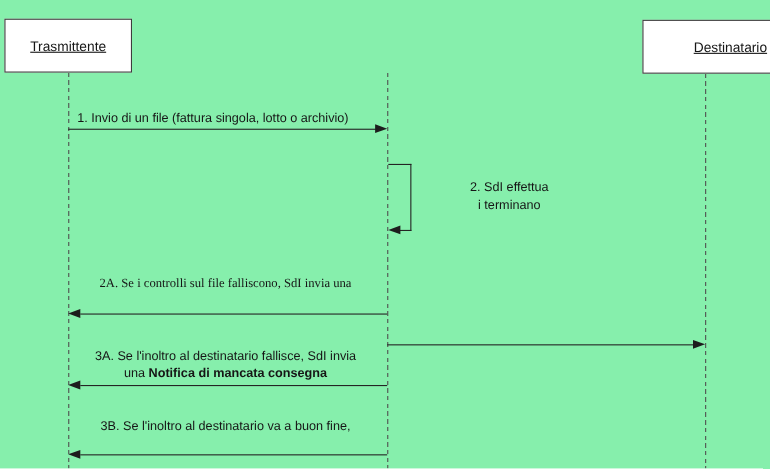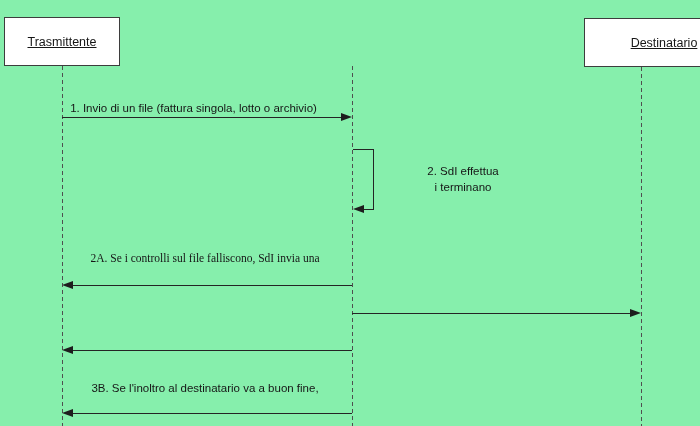--- a/index.html
+++ b/index.html
@@ -96,6 +96,10 @@
   <div class="hline" style="left:352px; top:313px; width:278px;"></div>
   <div class="arrow-right" style="left:630px; top:309px;"></div>
 
+  <div class="msg-label" style="left:57px; top:316px; width:296px;">
+    <div>3A. Se l'inoltro al destinatario fallisce, SdI invia</div>
+    <div><span>una </span><span class="b">Notifica di mancata consegna</span></div>
+  </div>
   <div class="hline" style="left:73px; top:350px; width:279px;"></div>
   <div class="arrow-left" style="left:62px; top:346px;"></div>
 

